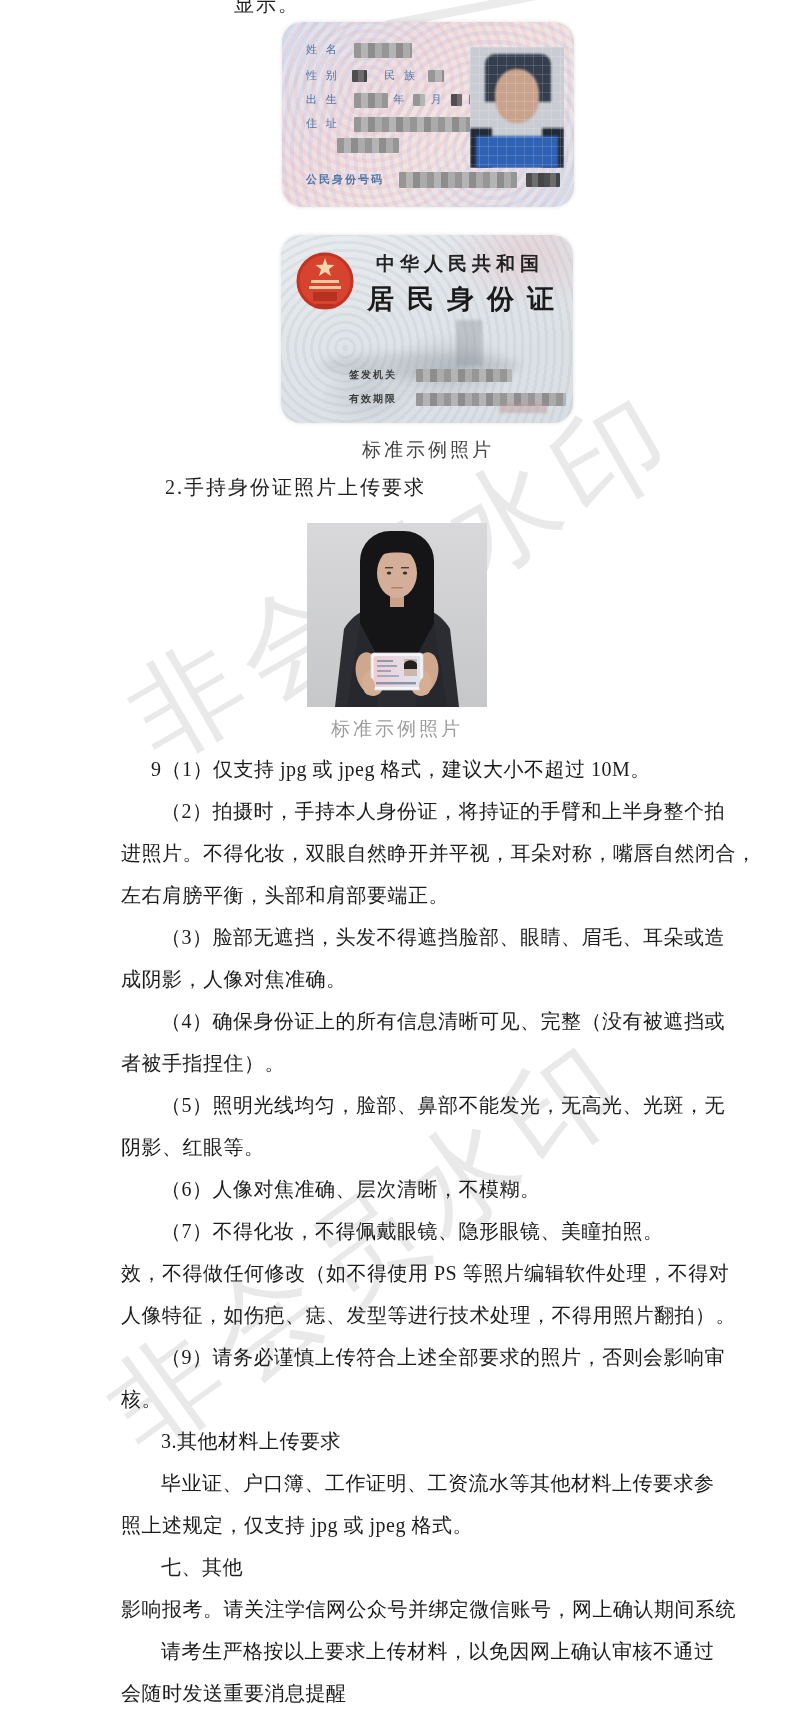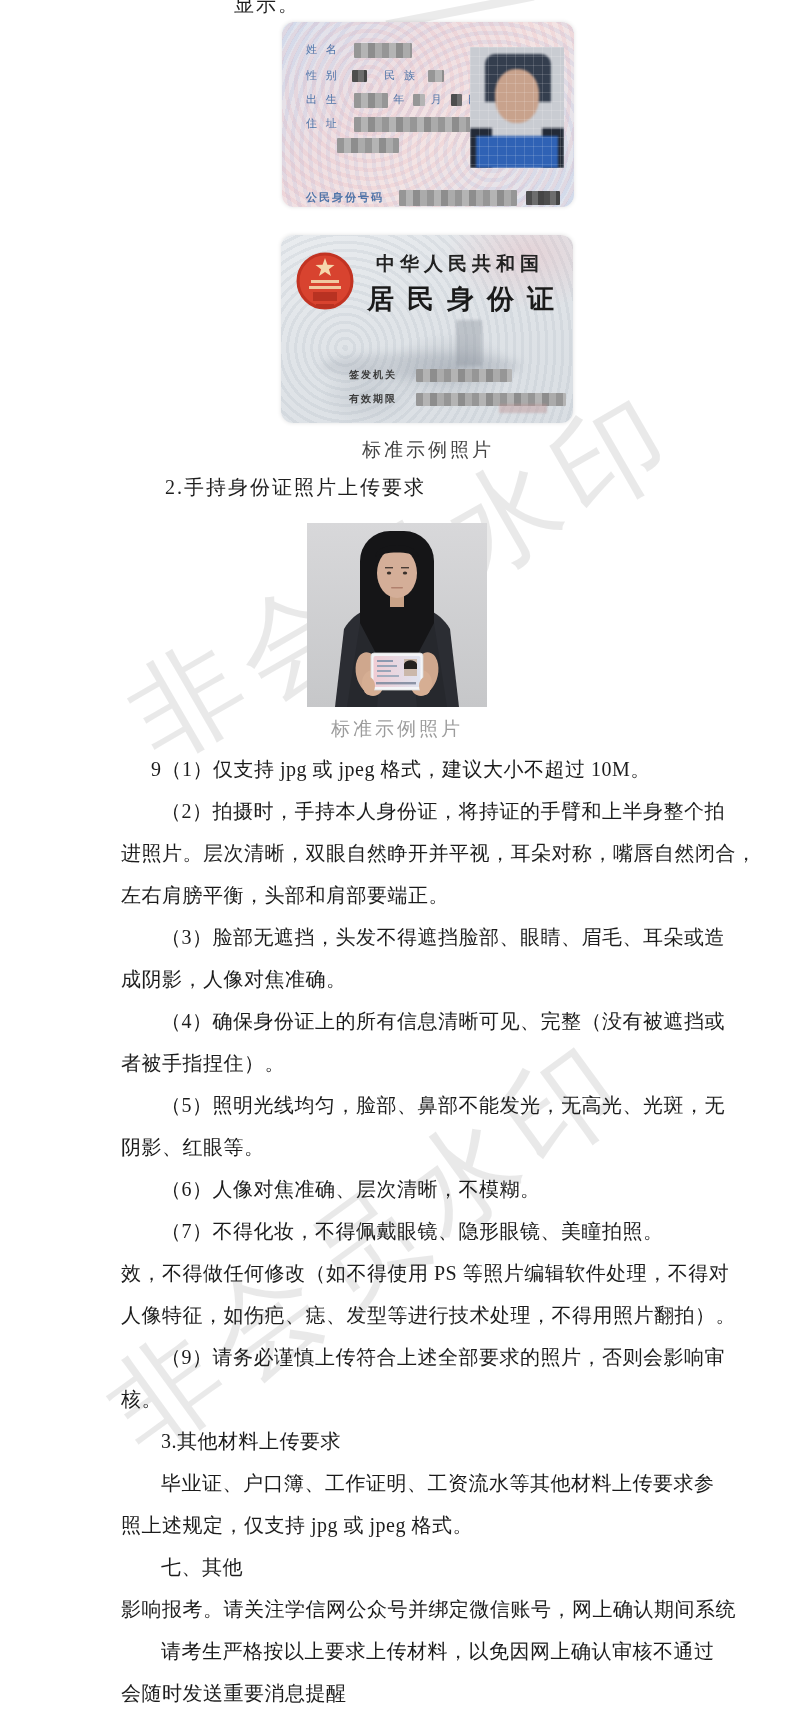--- a/index.html
+++ b/index.html
@@ -26,7 +26,7 @@
   .pix.dark{background:repeating-linear-gradient(90deg,#4e4e4e 0 6px,#6d6d6d 6px 12px,#454545 12px 18px);}
 
   
-  .card{position:absolute;border-radius:12px;box-shadow:0 0 4px rgba(0,0,0,.12);overflow:hidden;}
+  .card{position:absolute;border-radius:20px;box-shadow:0 0 4px rgba(0,0,0,.12);overflow:hidden;}
   .card-front{left:282px;top:22px;width:292px;height:185px;
       background:
         repeating-radial-gradient(circle at 30% 35%, rgba(225,122,132,.10) 0 4px, rgba(255,255,255,0) 4px 9px),

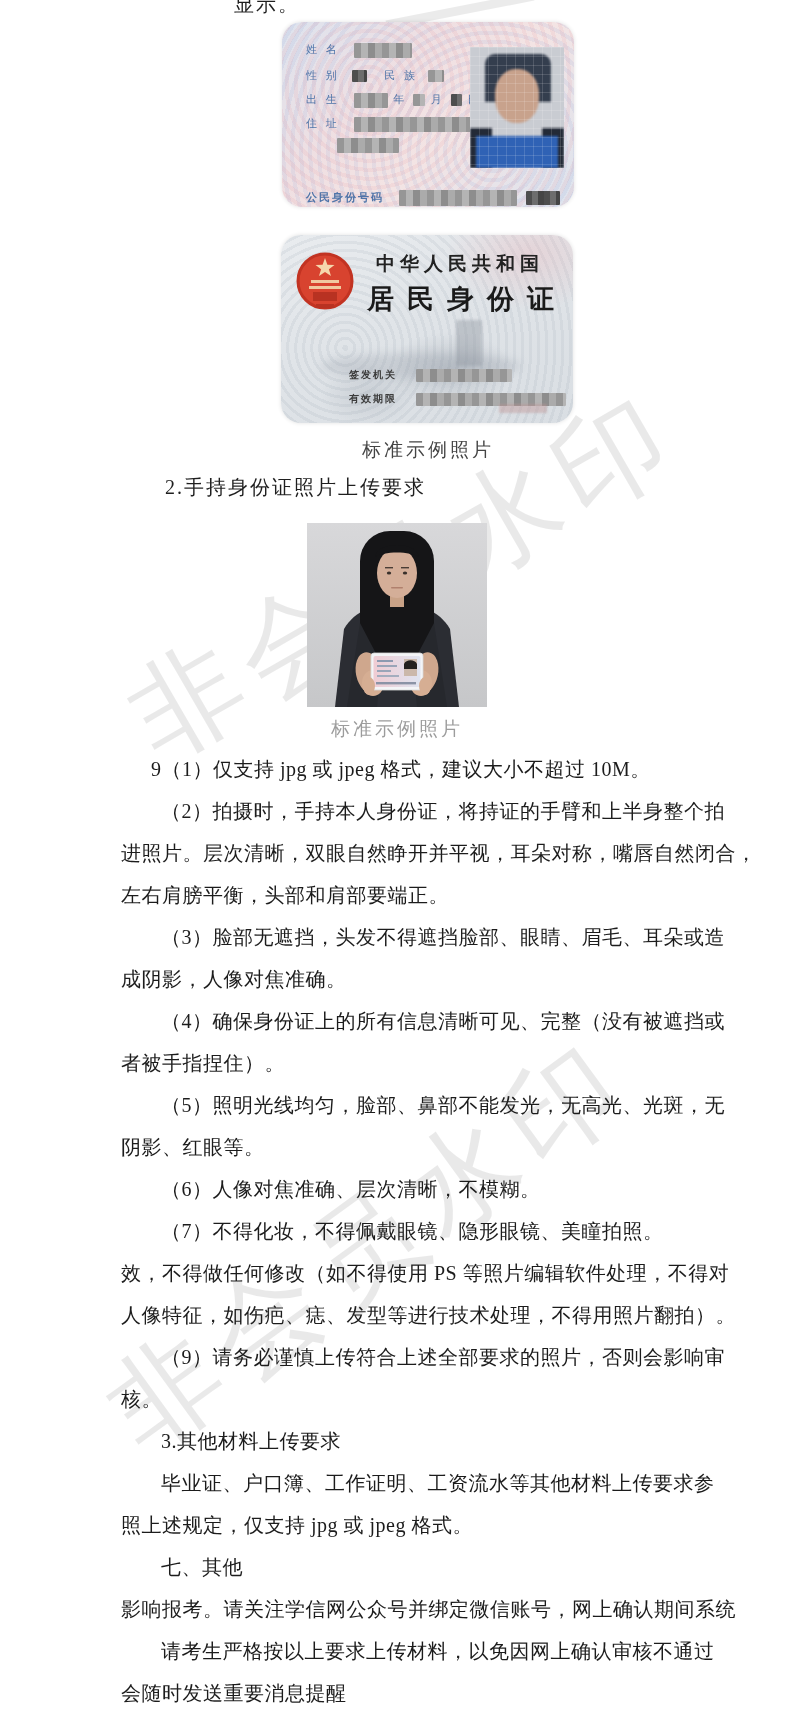--- a/index.html
+++ b/index.html
@@ -35,7 +35,7 @@
   .f-row{position:absolute;left:24px;font-size:11px;color:#4f74a8;letter-spacing:3px;white-space:nowrap;}
   .f-label{color:#4f74a8;}
   .card-front .r1{top:20px;} .card-front .r2{top:46px;} .card-front .r3{top:70px;}
-  .card-front .r4{top:94px;} .card-front .r4b{top:116px;left:55px;} .card-front .r5{top:150px;letter-spacing:2px;margin-top:18px;}
+  .card-front .r4{top:94px;} .card-front .r4b{top:116px;left:55px;} .card-front .r5{top:150px;letter-spacing:2px;}
   .portrait{position:absolute;top:25px;right:10px;width:94px;height:121px;background:#c9ccd2;overflow:hidden;}
   .portrait .p-hair{position:absolute;top:7px;left:15px;right:13px;height:48px;background:#343e4e;border-radius:10px 10px 0 0;filter:blur(1.2px);}
   .portrait .p-face{position:absolute;top:22px;left:25px;width:44px;height:54px;background:#c8a28c;border-radius:46%;filter:blur(1.2px);}

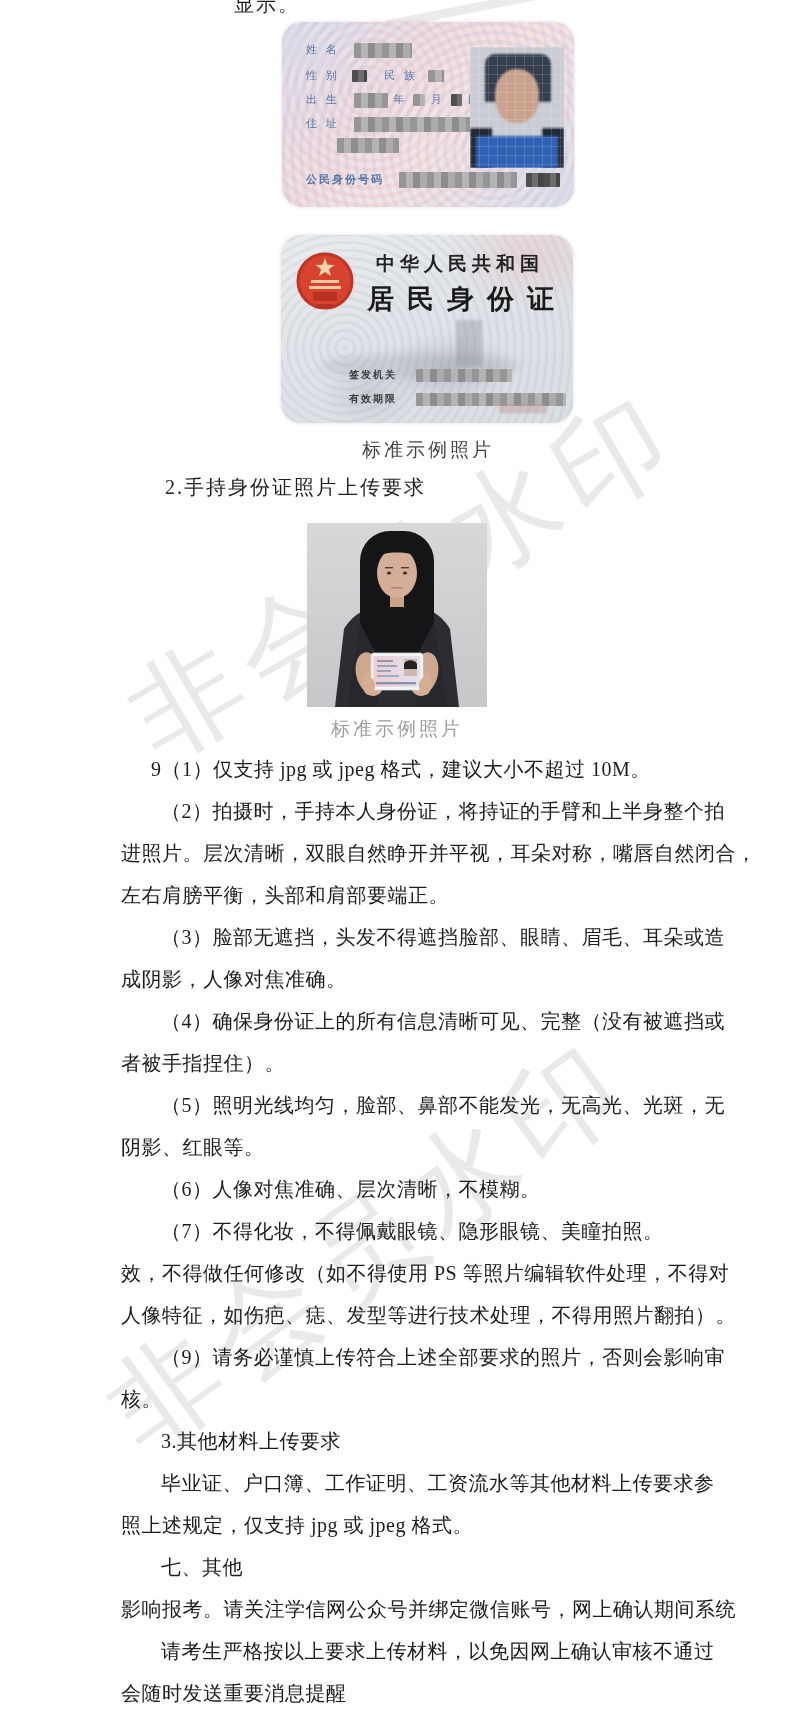--- a/index.html
+++ b/index.html
@@ -214,7 +214,7 @@
 
     <div class="line ind30">9（1）仅支持 jpg 或 jpeg 格式，建议大小不超过 10M。</div>
         <div class="line ind40">（2）拍摄时，手持本人身份证，将持证的手臂和上半身整个拍</div>
-        <div class="line ind0">进照片。层次清晰，双眼自然睁开并平视，耳朵对称，嘴唇自然闭合，</div>
+        <div class="line ind0">进照片。不得化妆，双眼自然睁开并平视，耳朵对称，嘴唇自然闭合，</div>
         <div class="line ind0">左右肩膀平衡，头部和肩部要端正。</div>
         <div class="line ind40">（3）脸部无遮挡，头发不得遮挡脸部、眼睛、眉毛、耳朵或造</div>
         <div class="line ind0">成阴影，人像对焦准确。</div>

